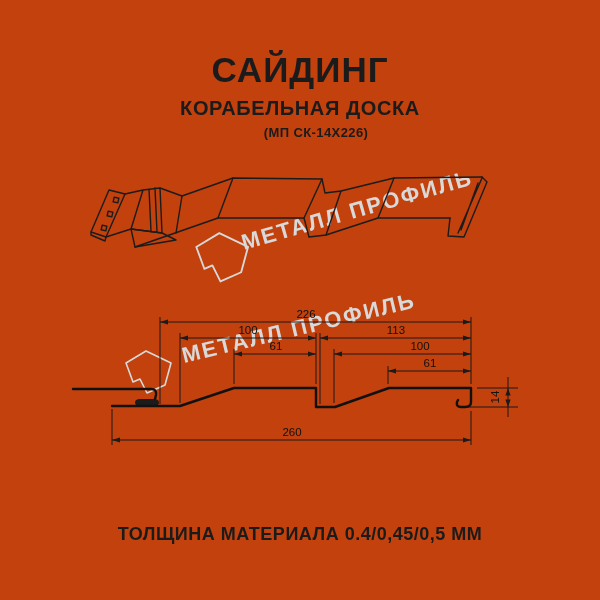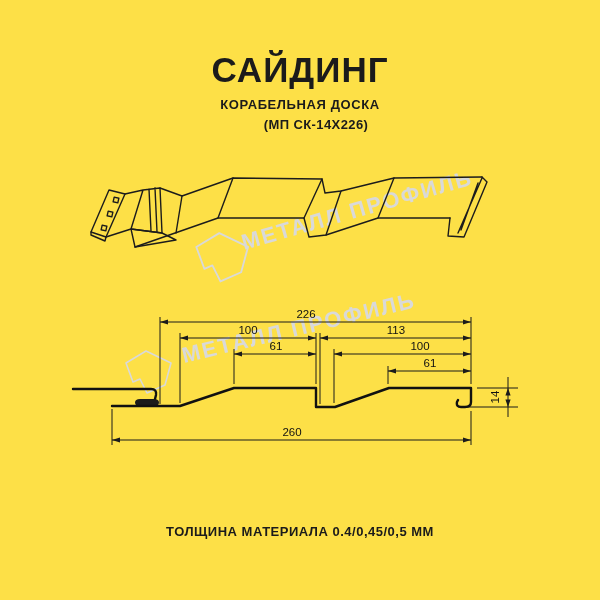--- a/index.html
+++ b/index.html
@@ -3,7 +3,7 @@
 <meta charset="utf-8">
 <style>
   html,body{margin:0;padding:0;background:#fff;}
-  .canvas{position:relative;width:600px;height:600px;background:#fde047;overflow:hidden;
+  .canvas{position:relative;width:600px;height:600px;background:#c2410c;overflow:hidden;
           font-family:"Liberation Sans","DejaVu Sans",sans-serif;color:#1b1b1b;}
   .header{position:absolute;top:50px;left:0;width:600px;text-align:center;}
   .header h1{margin:0;font-size:35px;font-weight:700;letter-spacing:1px;}

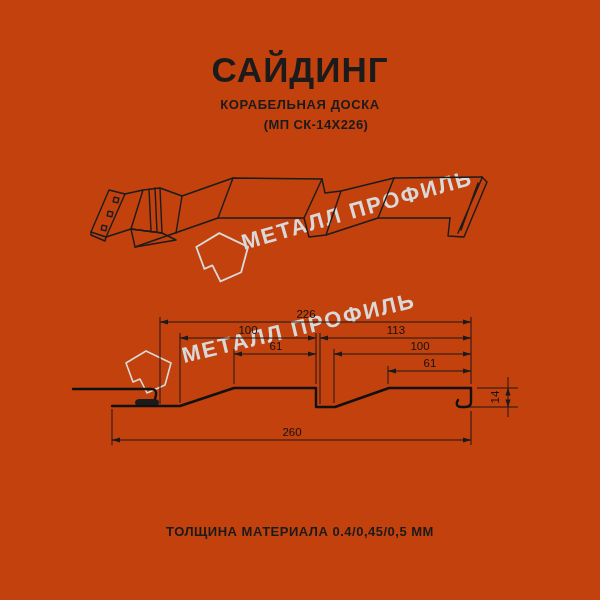--- a/index.html
+++ b/index.html
@@ -7,7 +7,7 @@
           font-family:"Liberation Sans","DejaVu Sans",sans-serif;color:#1b1b1b;}
   .header{position:absolute;top:50px;left:0;width:600px;text-align:center;}
   .header h1{margin:0;font-size:35px;font-weight:700;letter-spacing:1px;}
-  .subtitle{margin-top:7px;font-size:13px;font-weight:700;letter-spacing:.6px;}
+  .subtitle{margin-top:7px;font-size:20px;font-weight:700;letter-spacing:.6px;}
   .model{margin-top:5px;font-size:13px;font-weight:700;letter-spacing:.4px;padding-left:32px;}
   .footer{position:absolute;top:524px;left:0;width:600px;text-align:center;
           font-size:13px;font-weight:700;letter-spacing:.5px;}

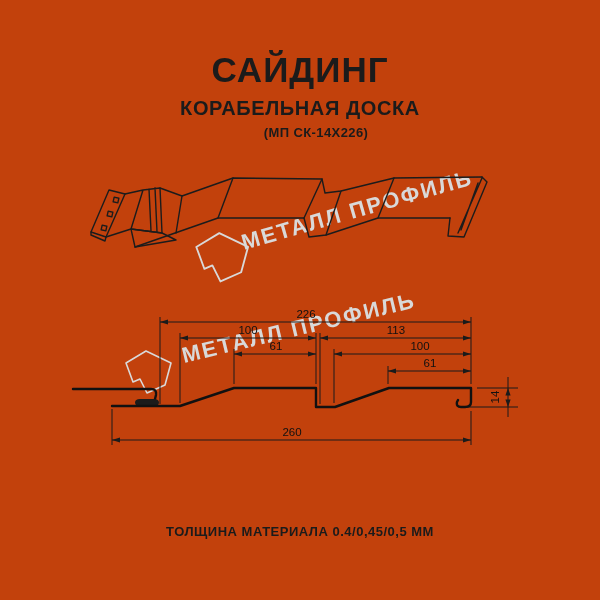--- a/index.html
+++ b/index.html
@@ -10,7 +10,7 @@
   .subtitle{margin-top:7px;font-size:20px;font-weight:700;letter-spacing:.6px;}
   .model{margin-top:5px;font-size:13px;font-weight:700;letter-spacing:.4px;padding-left:32px;}
   .footer{position:absolute;top:524px;left:0;width:600px;text-align:center;
-          font-size:13px;font-weight:700;letter-spacing:.5px;}
+          font-size:18px;font-weight:700;letter-spacing:.5px;}
   svg{position:absolute;top:0;left:0;}
   .wm{fill:#d9d9d9;font-size:22px;font-weight:700;letter-spacing:2px;}
   .gem{fill:none;stroke:#d9d9d9;stroke-width:1.6;stroke-linejoin:round;}

